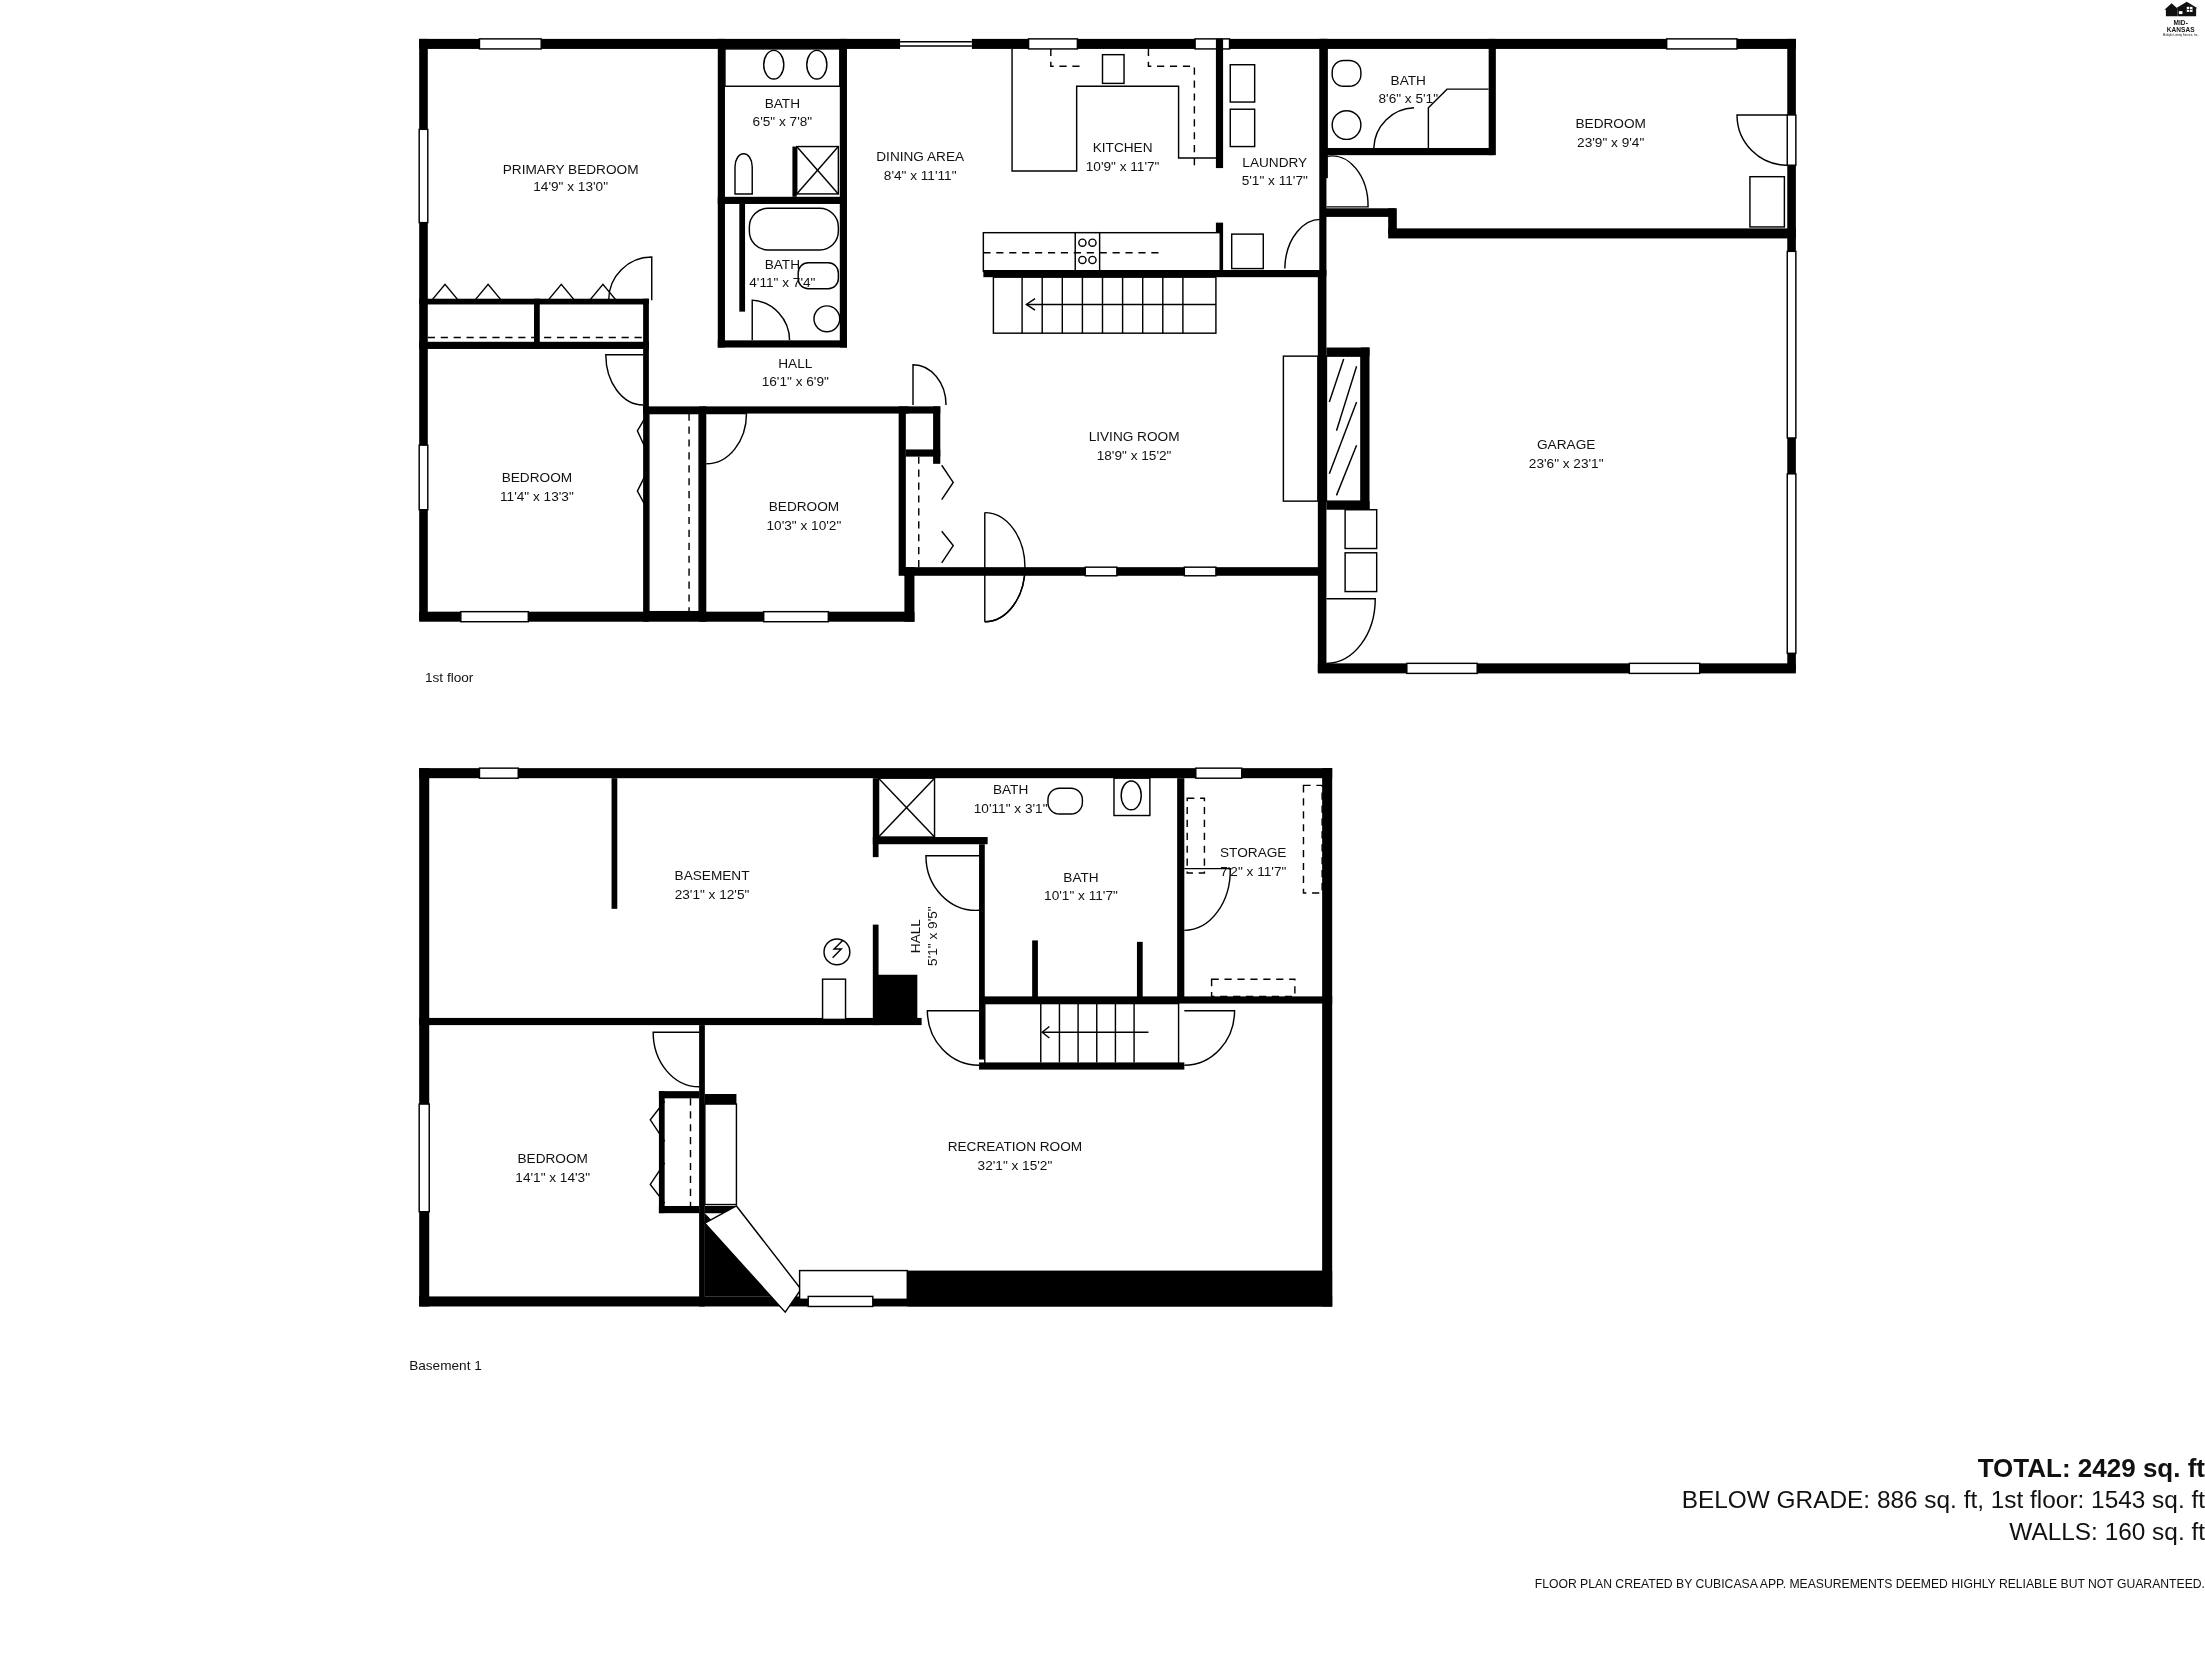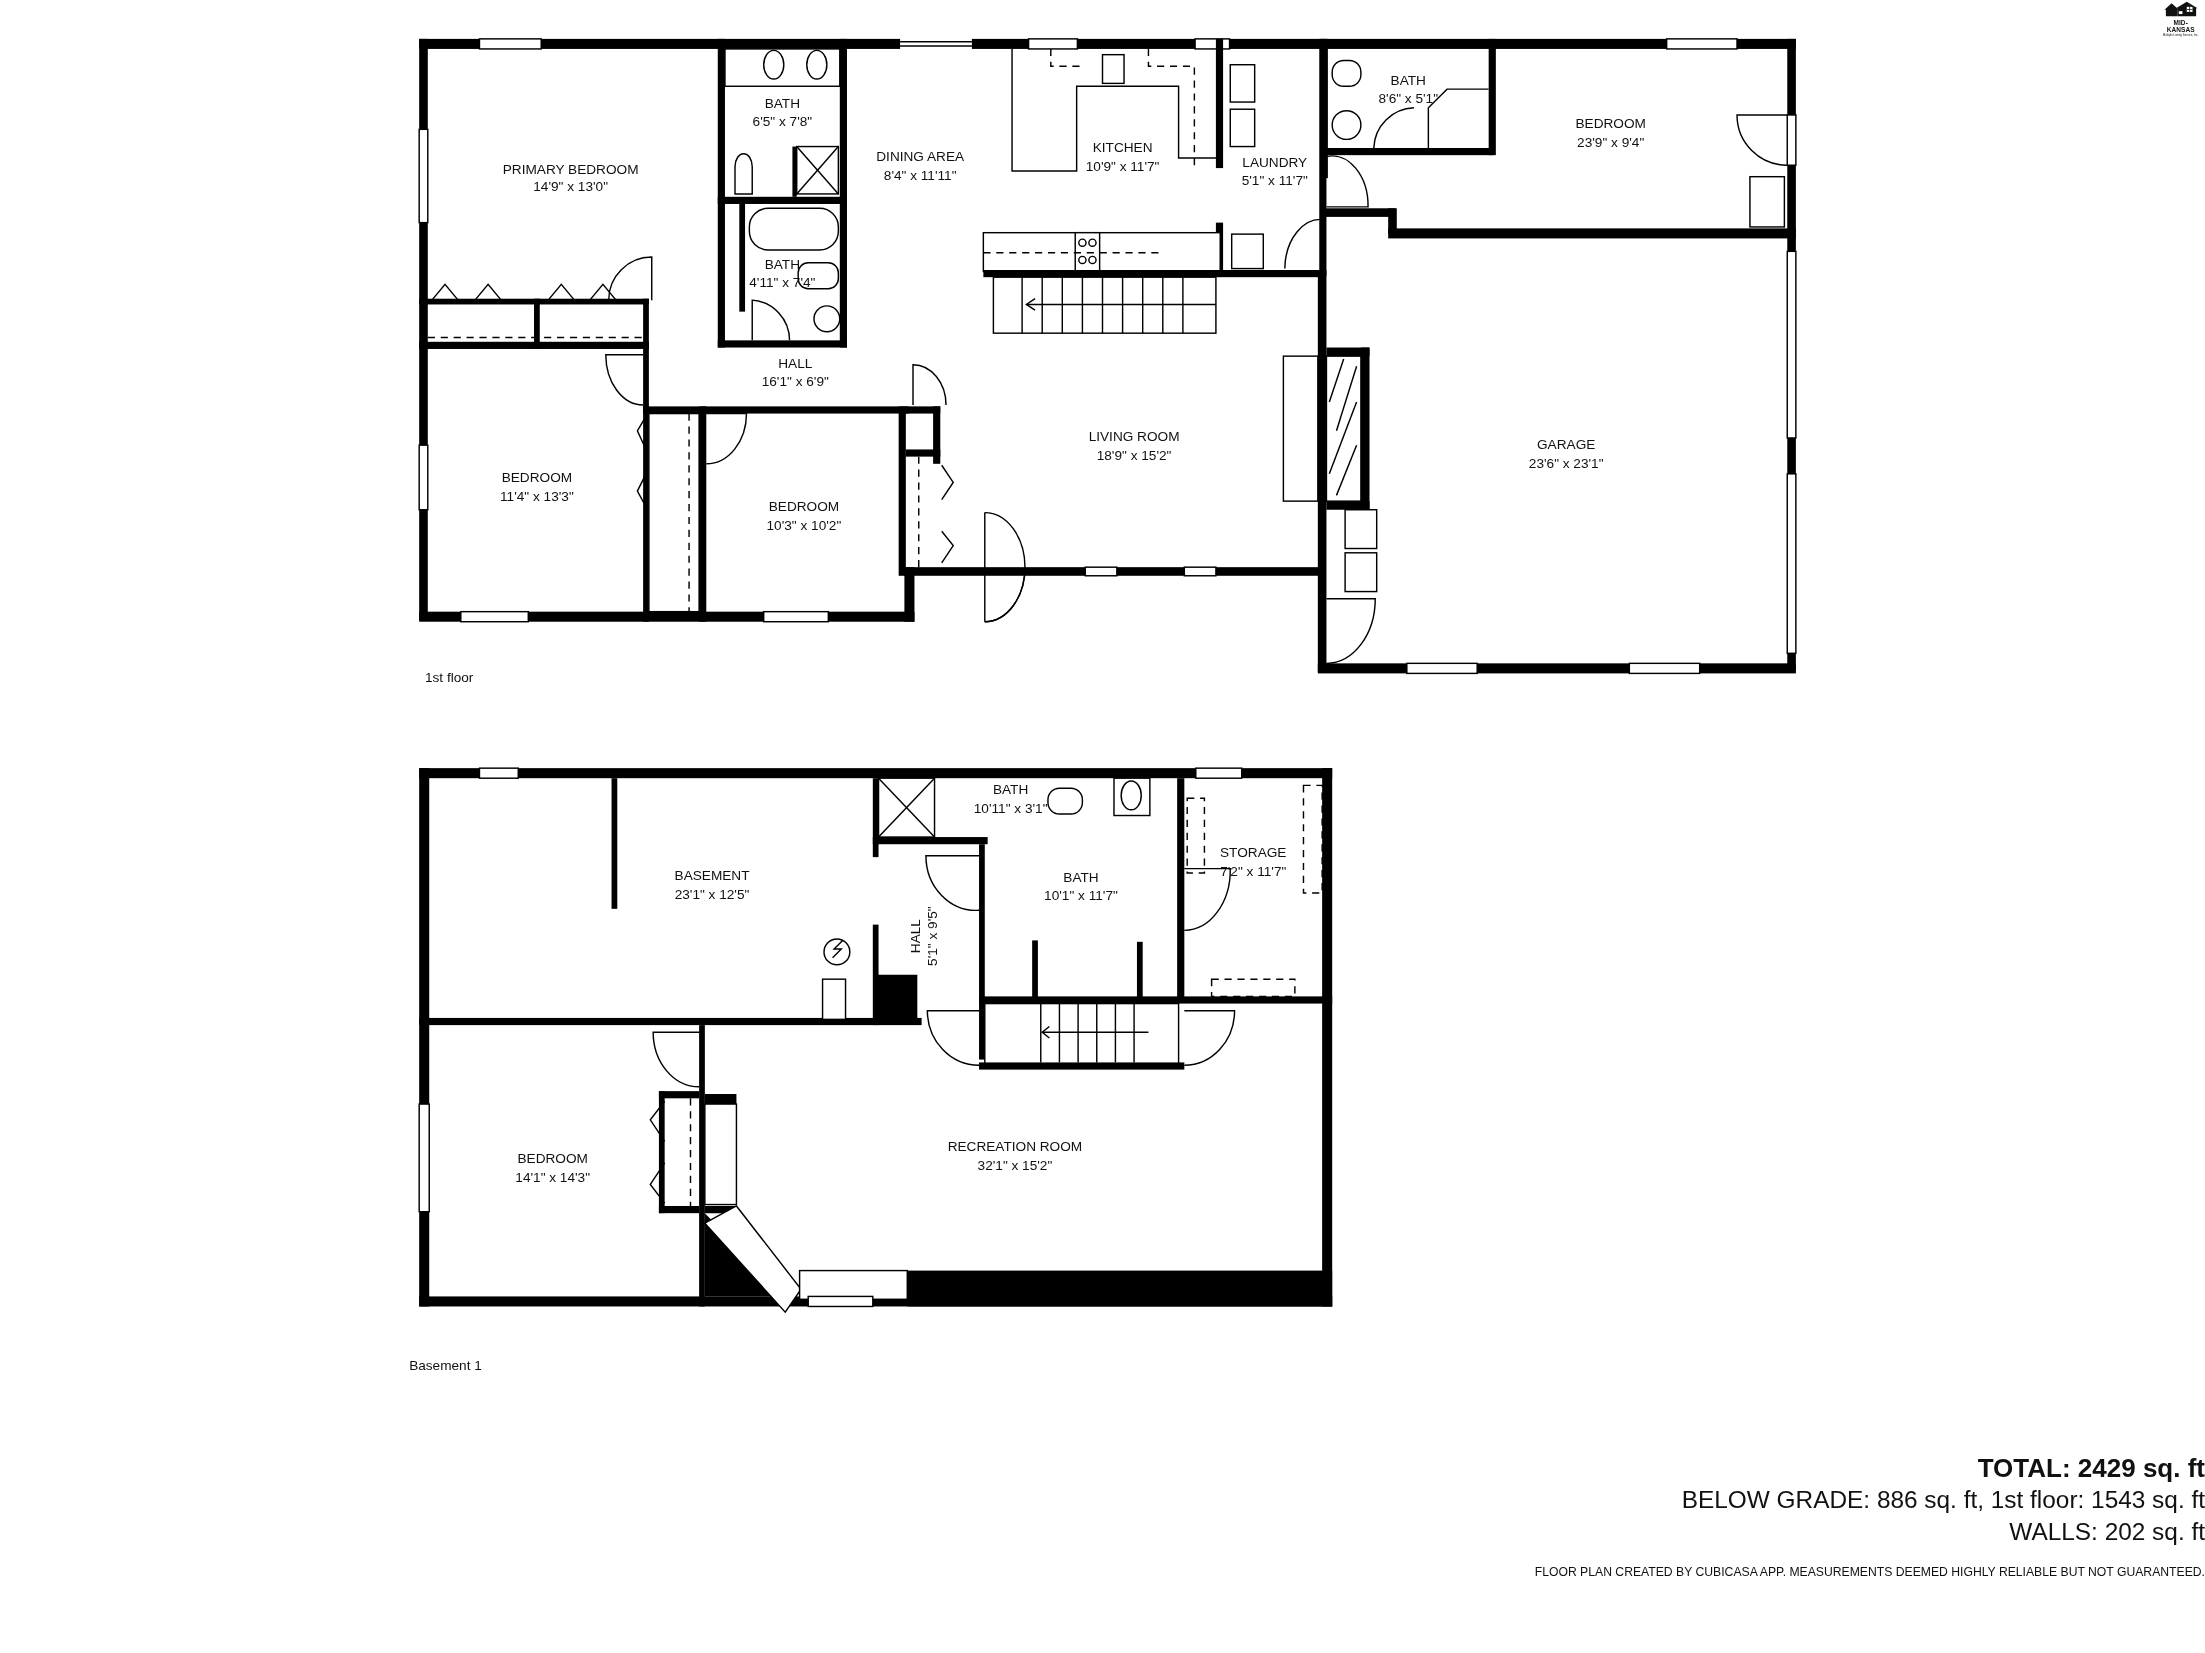--- a/index.html
+++ b/index.html
@@ -315,7 +315,7 @@
 <div class="totals" style="top:1452px;">
   <div class="total-line">TOTAL: 2429 sq. ft</div>
   <div class="sub-line">BELOW GRADE: 886 sq. ft, 1st floor: 1543 sq. ft</div>
-  <div class="sub-line">WALLS: 202 sq. ft</div>
+  <div class="sub-line">WALLS: 160 sq. ft</div>
   <div class="disclaimer">FLOOR PLAN CREATED BY CUBICASA APP. MEASUREMENTS DEEMED HIGHLY RELIABLE BUT NOT GUARANTEED.</div>
 </div>
 

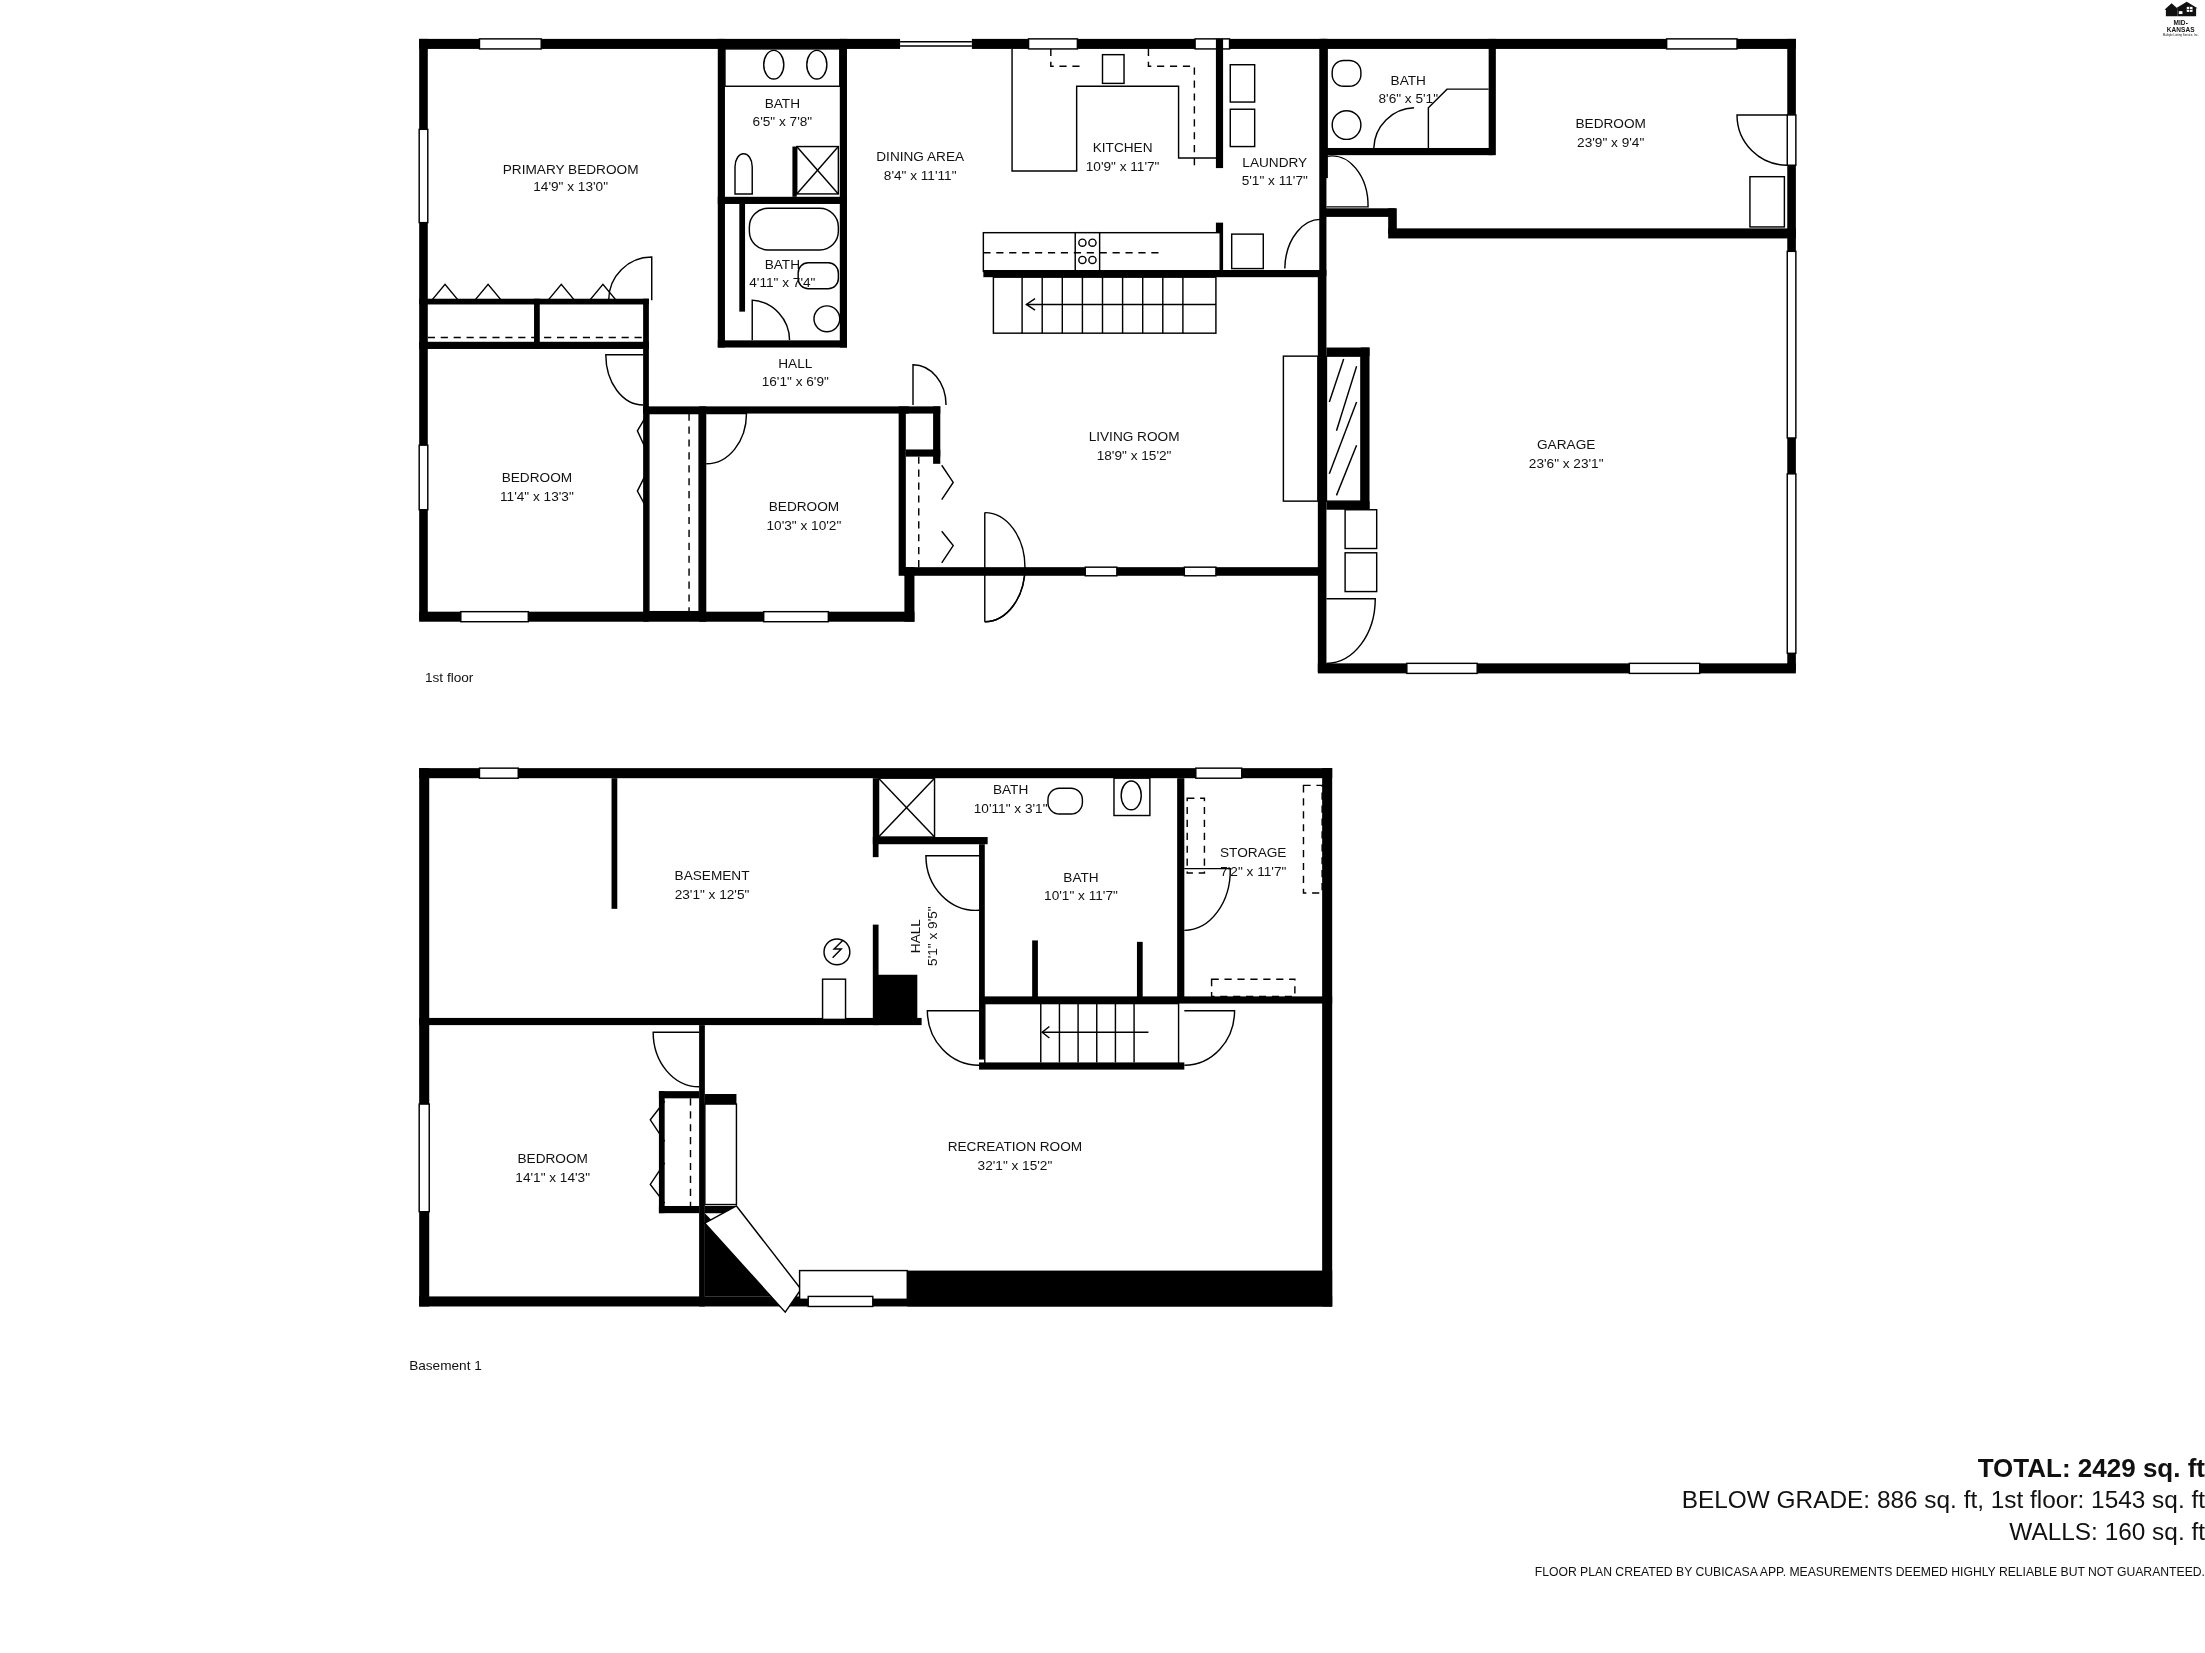--- a/index.html
+++ b/index.html
@@ -17,7 +17,7 @@
     .totals { position: absolute; left: 0; width: 2205px; text-align: right; }
     .total-line { font-size: 26px; font-weight: bold; line-height: 32px; }
     .sub-line { font-size: 24.4px; line-height: 32px; padding-left: 24px; }
-    .disclaimer { font-size: 12.2px; line-height: 16px; margin-top: 16px; }
+    .disclaimer { font-size: 12.2px; line-height: 16px; margin-top: 28px; }
     .logo { position: absolute; right: 4.3px; top: 1.4px; width: 40px; text-align: center; }
     .logo-text { font-size: 6.5px; font-weight: bold; letter-spacing: 0.1px; }
     .logo-sub { font-size: 2.9px; }

